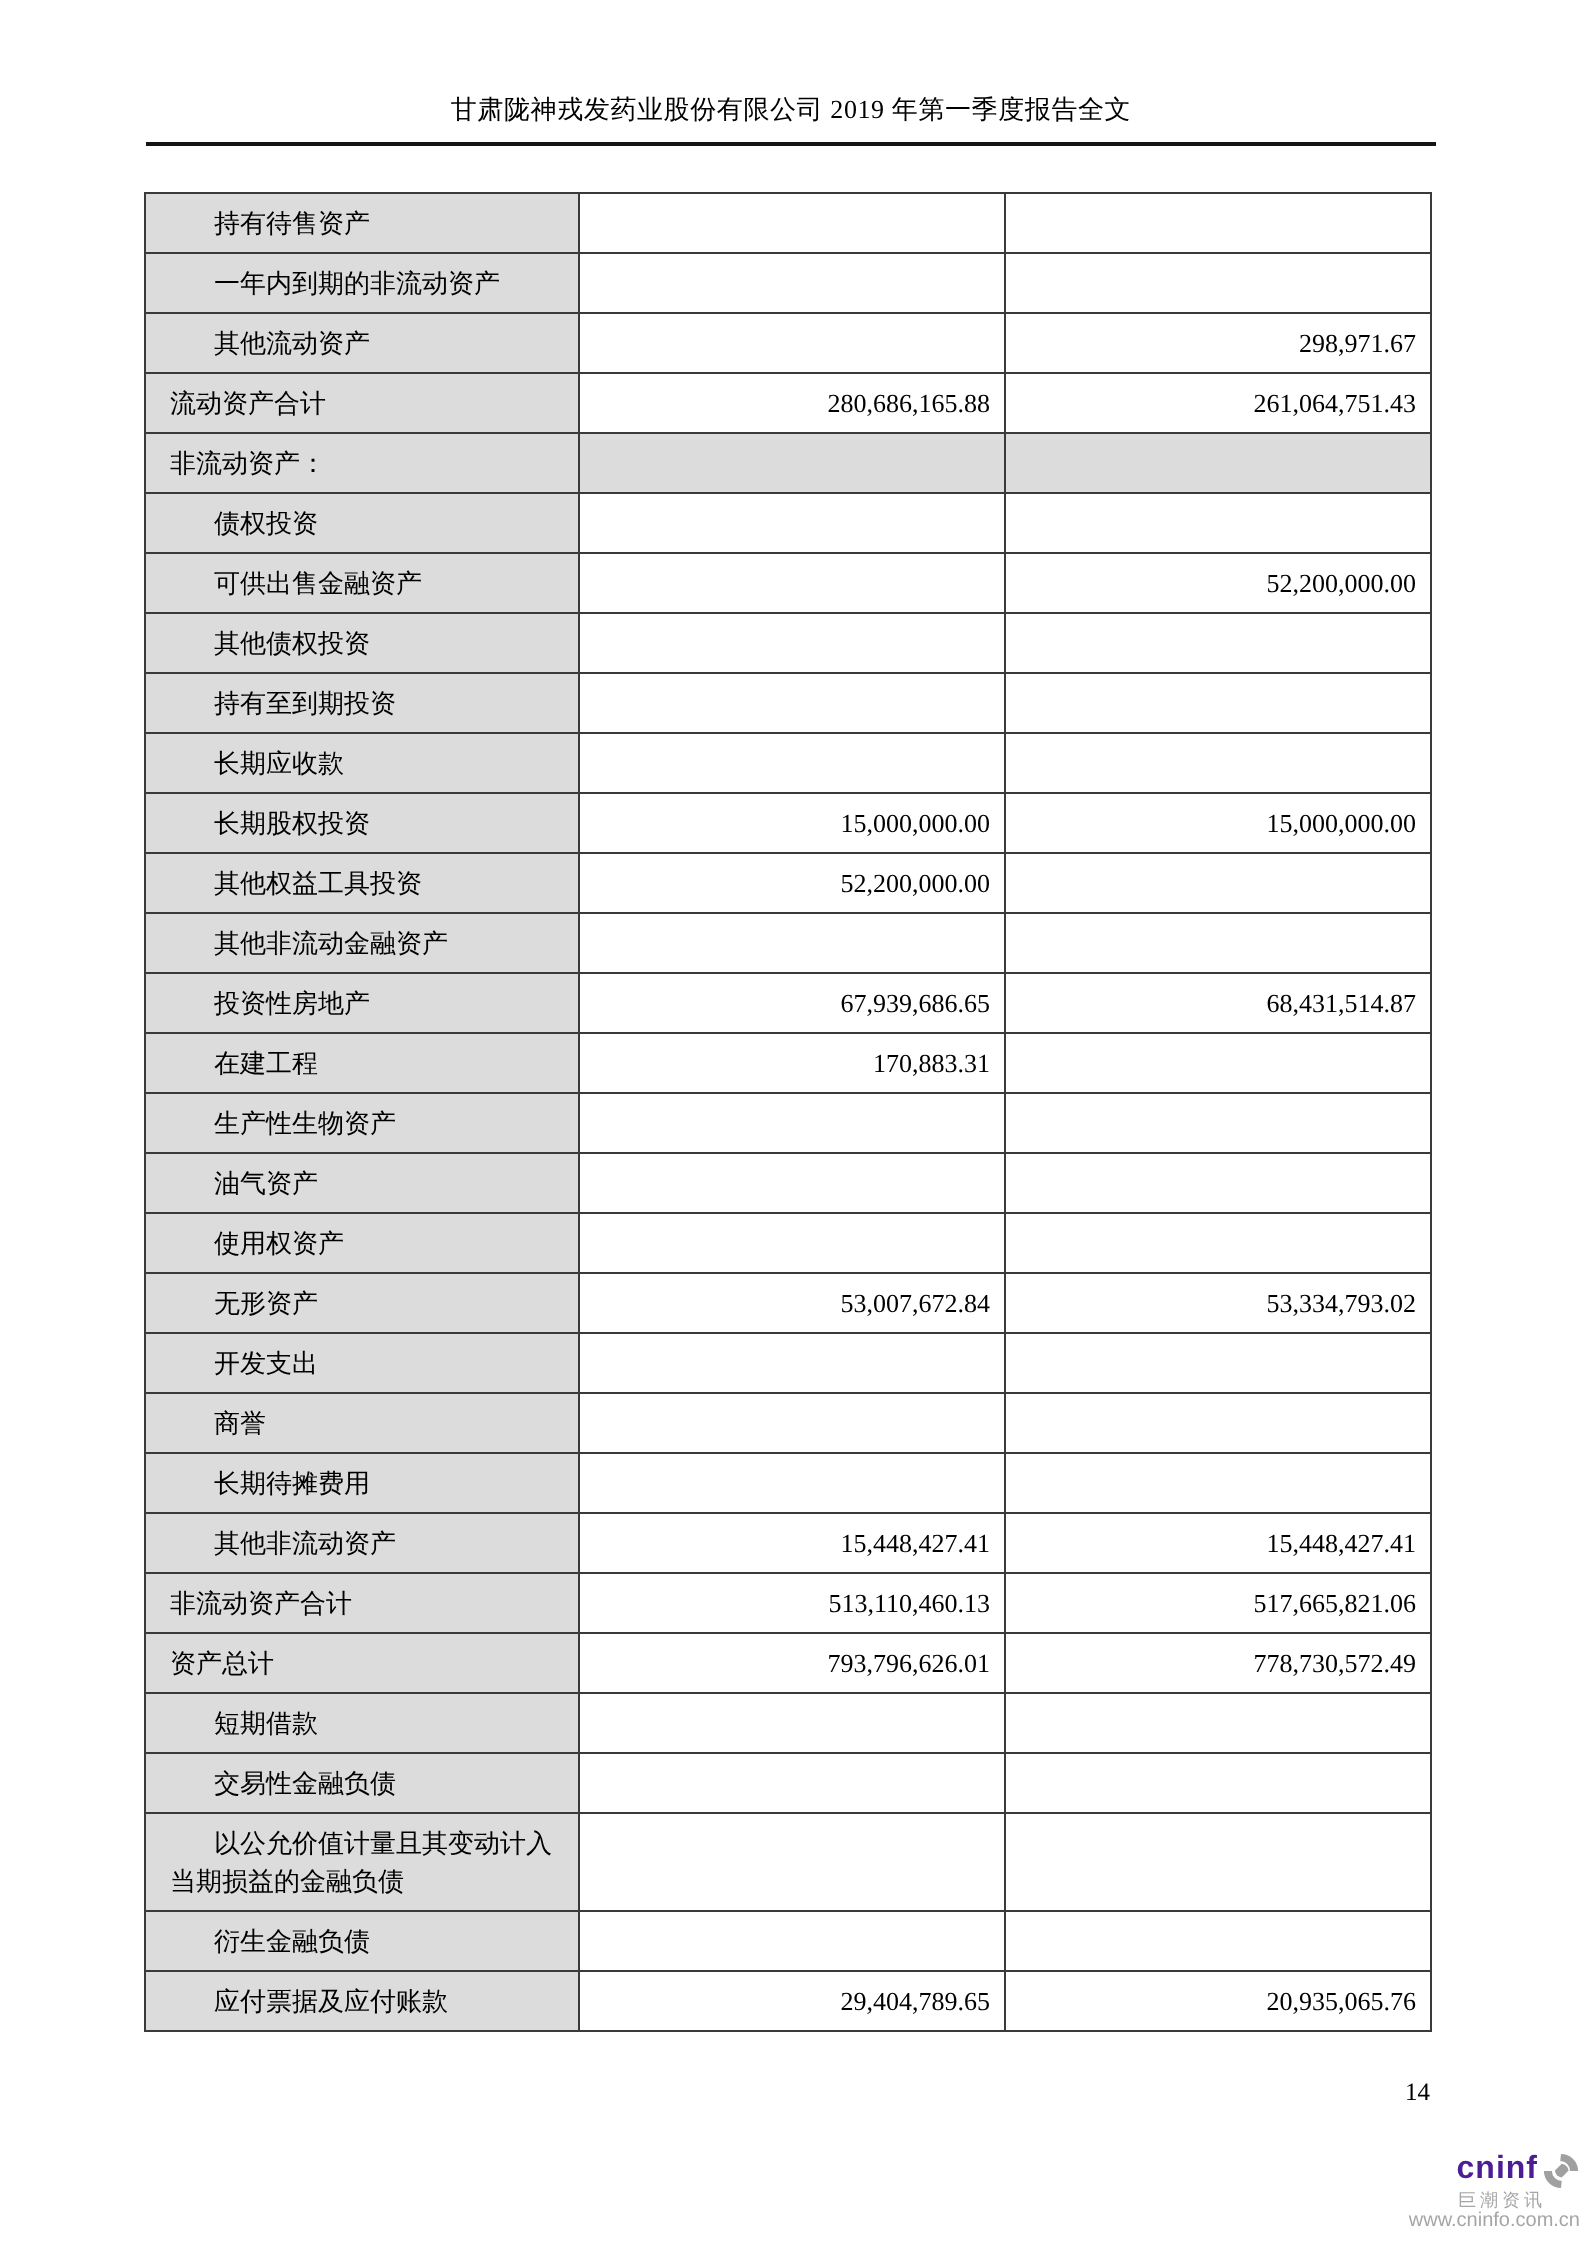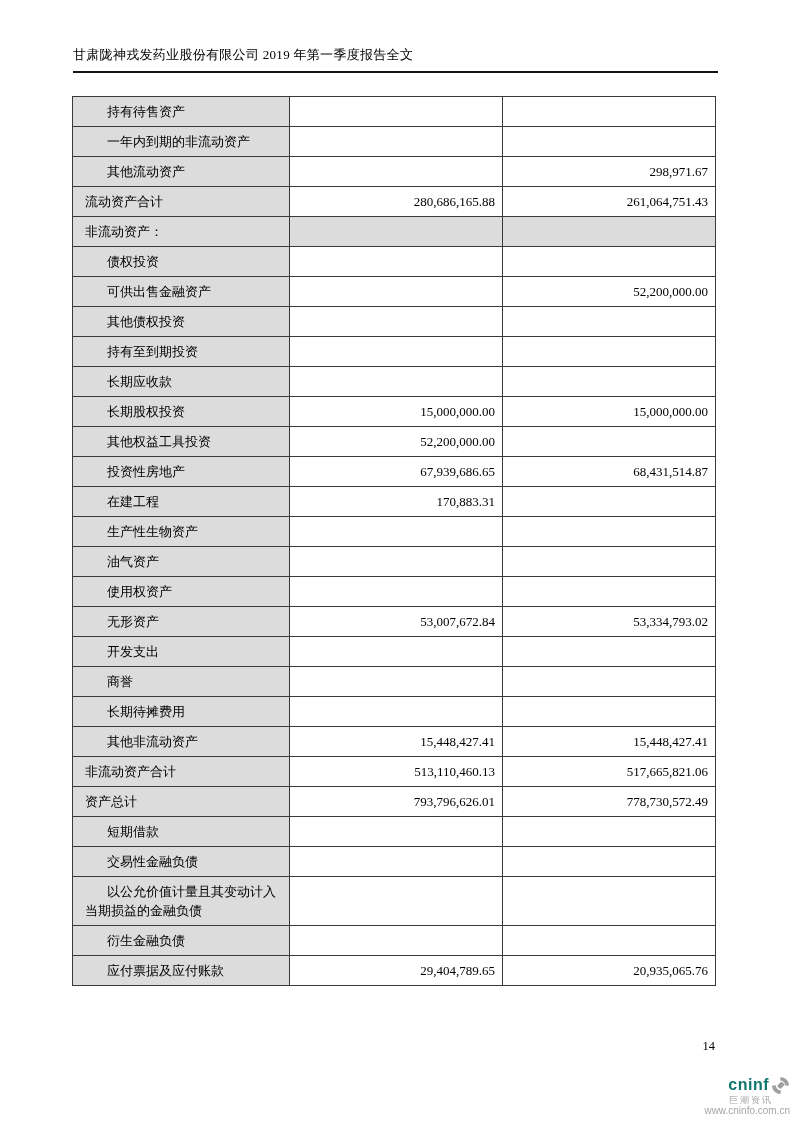--- a/index.html
+++ b/index.html
@@ -19,7 +19,7 @@
     left: 73px;
     top: 46px;
     width: 645px;
-    text-align: left;
+    text-align: center;
     font-size: 13px;
     letter-spacing: 0.3px;
     padding-bottom: 7px;

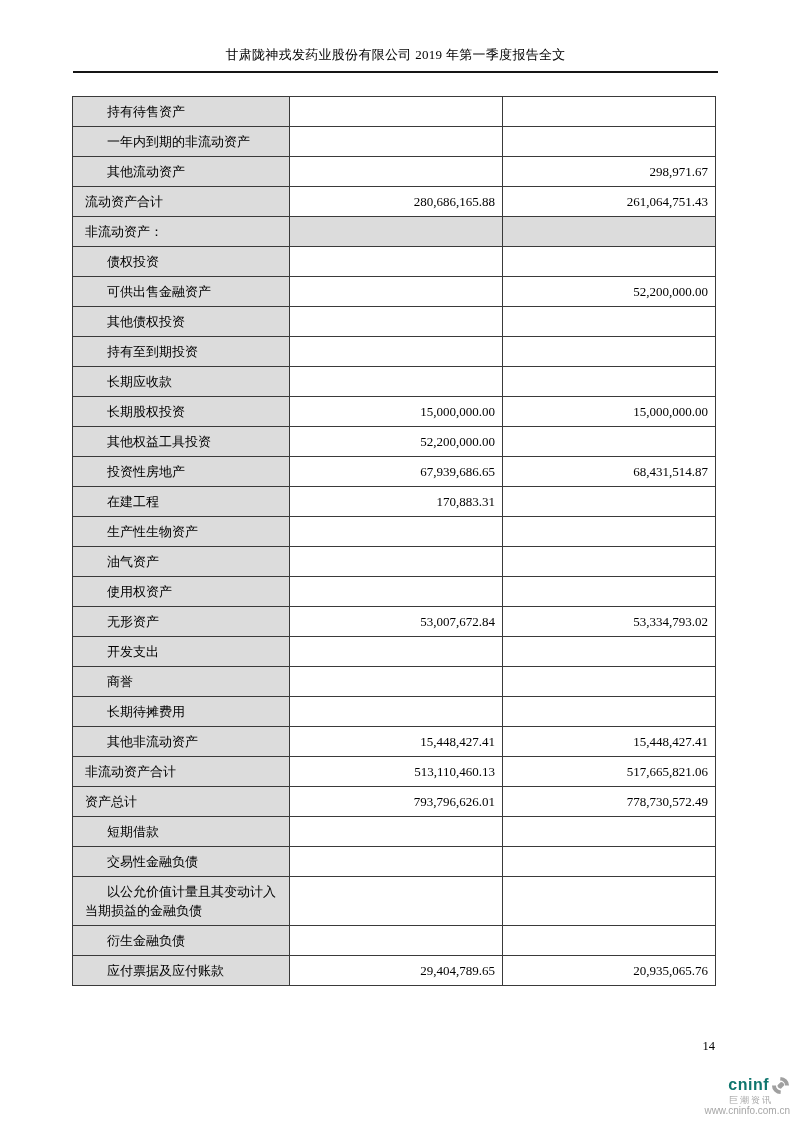--- a/index.html
+++ b/index.html
@@ -177,6 +177,11 @@
         <tr class="row-item">
           <td class="label">其他权益工具投资</td>
           <td class="val">52,200,000.00</td>
+          <td class="val"></td>
+        </tr>
+        <tr class="row-item">
+          <td class="label">其他非流动金融资产</td>
+          <td class="val"></td>
           <td class="val"></td>
         </tr>
         <tr class="row-item">

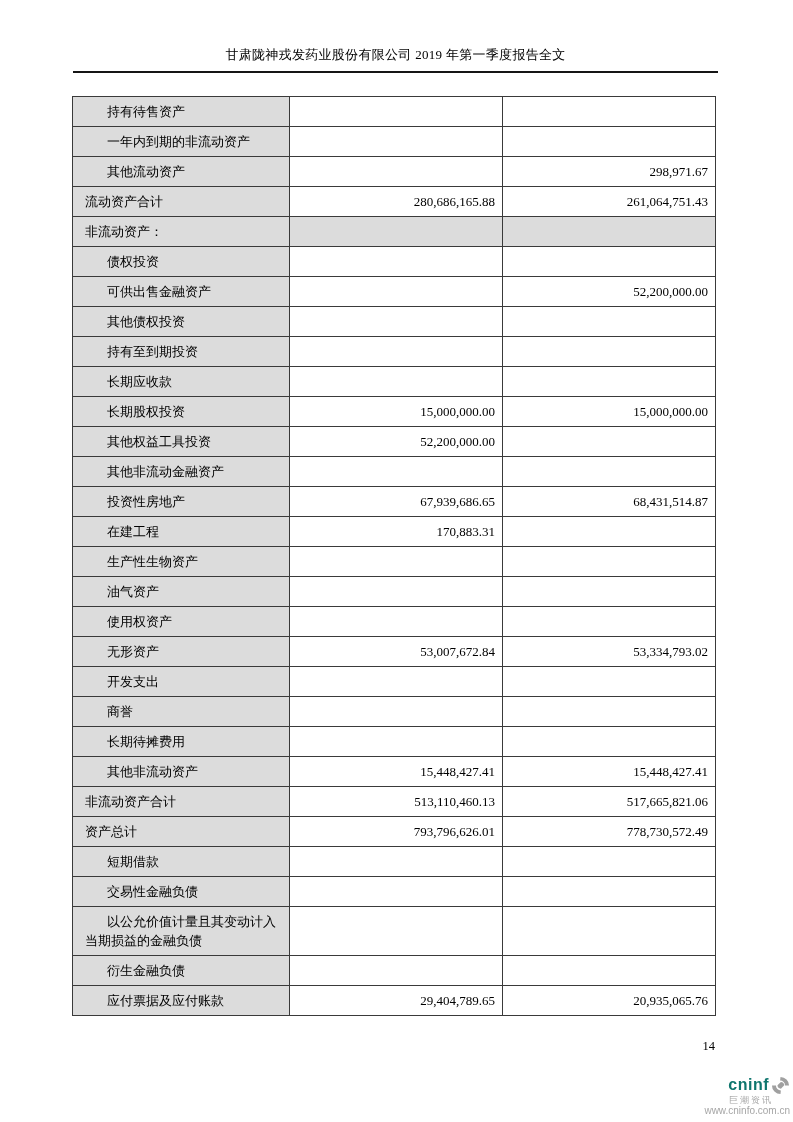--- a/index.html
+++ b/index.html
@@ -89,7 +89,7 @@
     font-weight: bold;
     font-size: 16px;
     letter-spacing: 0.5px;
-    color: #0f766e;
+    color: #4c1d95;
   }
   .logo-caption {
     font-size: 9px;

